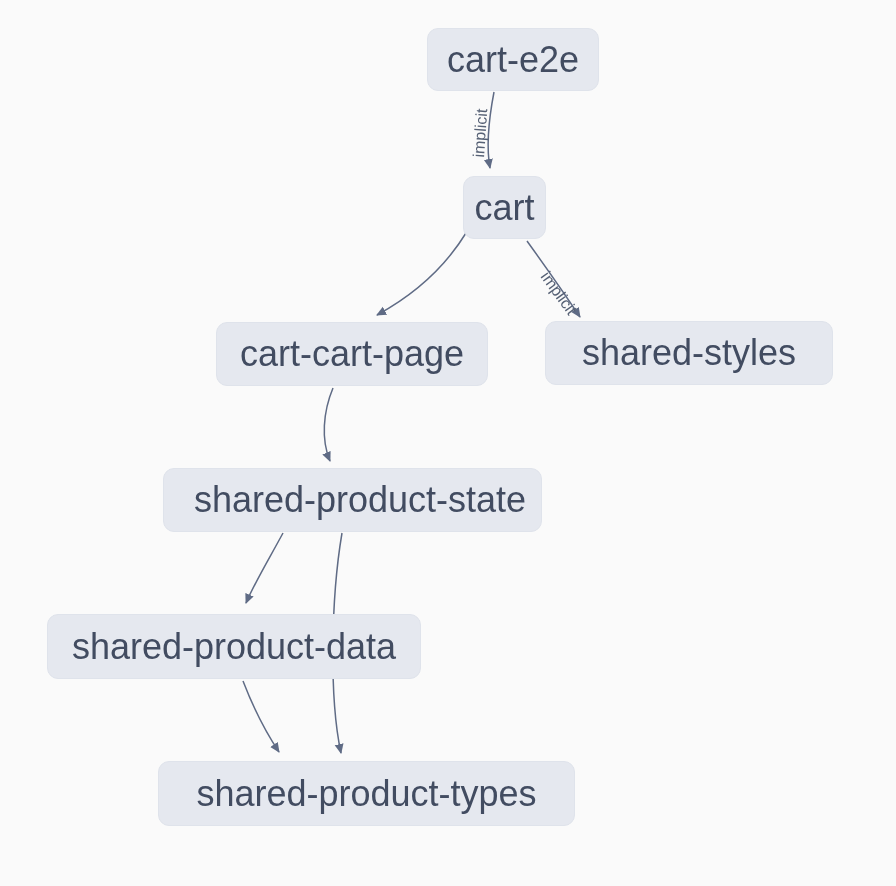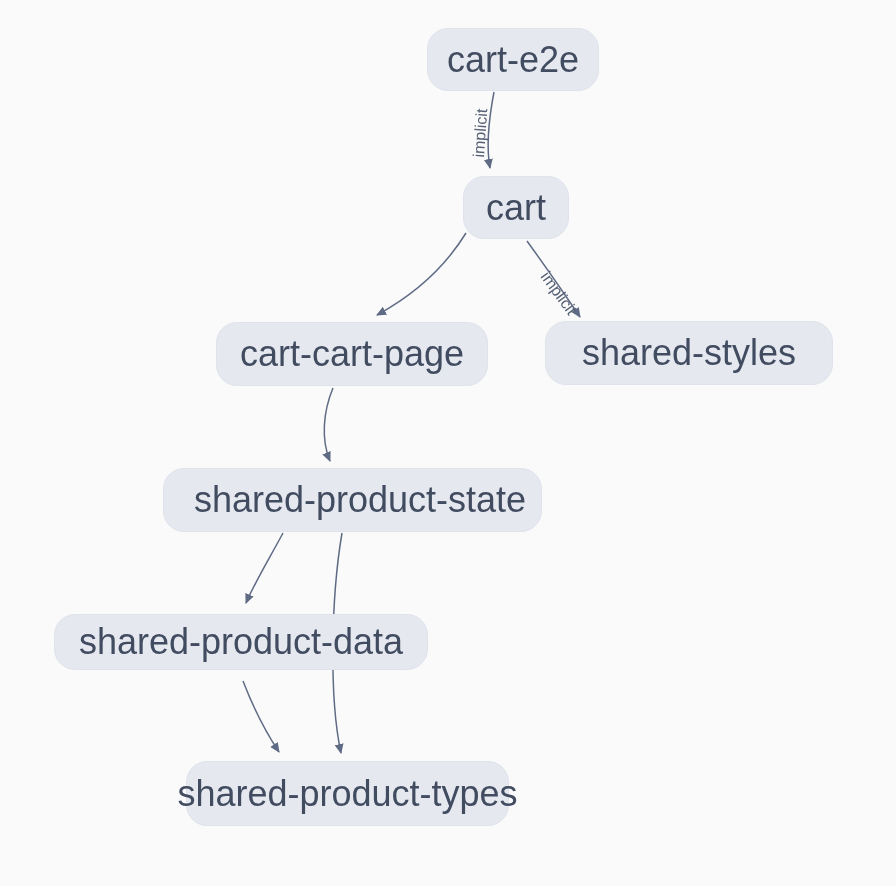--- a/index.html
+++ b/index.html
@@ -34,7 +34,7 @@
     justify-content:center;
     background:var(--node-fill,#e5e8ef);
     border:1px solid var(--node-border,#dfe3eb);
-    border-radius:21px;
+    border-radius:11px;
     color:var(--node-text,#424c61);
     font-size:36px;
     line-height:1;

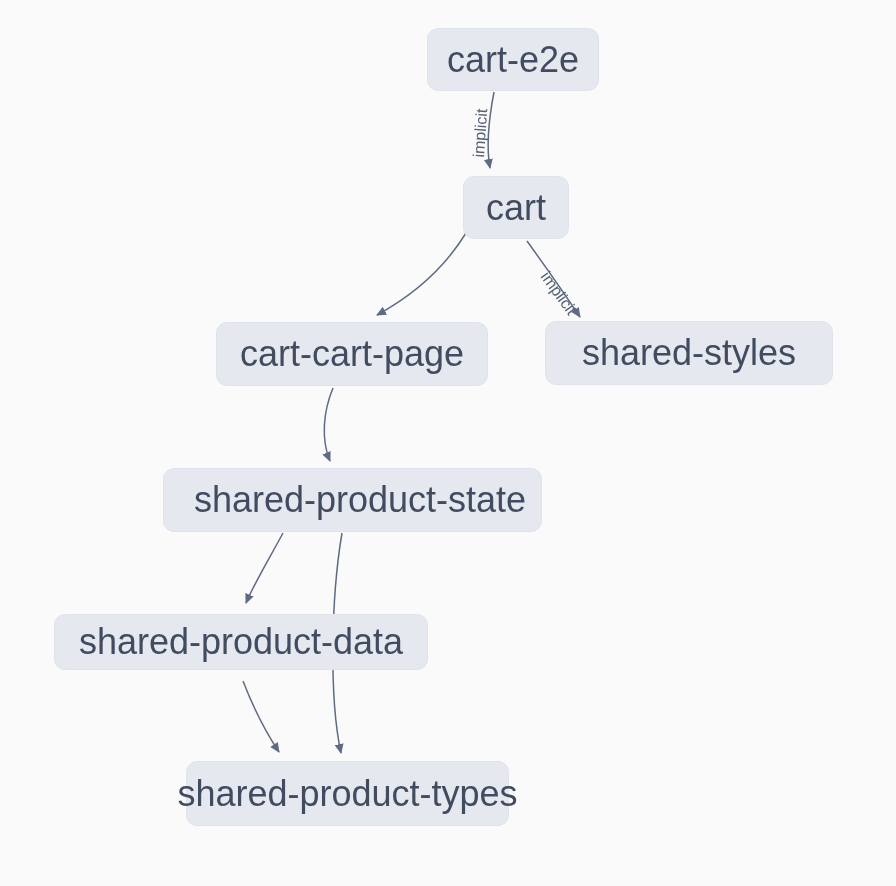--- a/index.html
+++ b/index.html
@@ -72,7 +72,7 @@
       <div class="node" style="left: 427px; top: 28px; width: 172px; height: 63px;">
         <span>cart-e2e</span>
       </div>
-      <div class="node" style="left: 463px; top: 176px; width: 106px; height: 63px; justify-content: center;">
+      <div class="node" style="left: 463px; top: 176px; width: 83px; height: 63px; justify-content: center;">
         <span>cart</span>
       </div>
       <div class="node" style="left: 216px; top: 322px; width: 272px; height: 64px;">

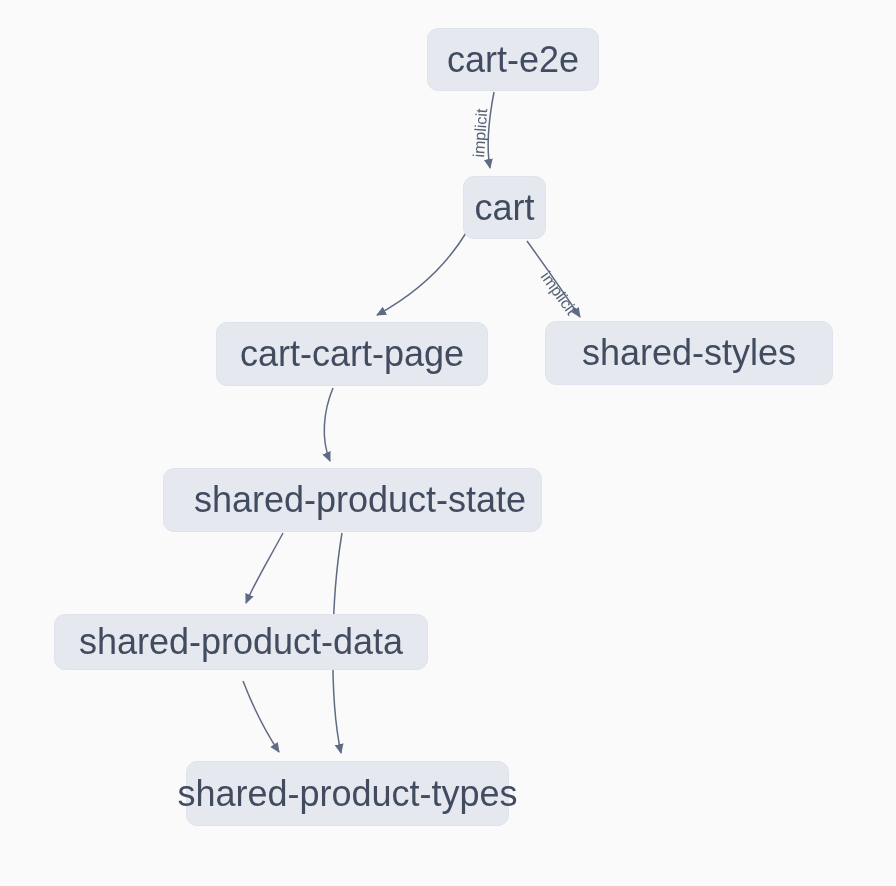--- a/index.html
+++ b/index.html
@@ -84,7 +84,7 @@
       <div class="node" style="left: 163px; top: 468px; width: 379px; height: 64px; padding-left: 15px;">
         <span>shared-product-state</span>
       </div>
-      <div class="node" style="left: 54px; top: 614px; width: 374px; height: 56px;">
+      <div class="node" style="left: 47px; top: 614px; width: 374px; height: 65px;">
         <span>shared-product-data</span>
       </div>
       <div class="node" style="left: 158px; top: 761px; width: 323px; height: 65px; margin-left: 28px;">

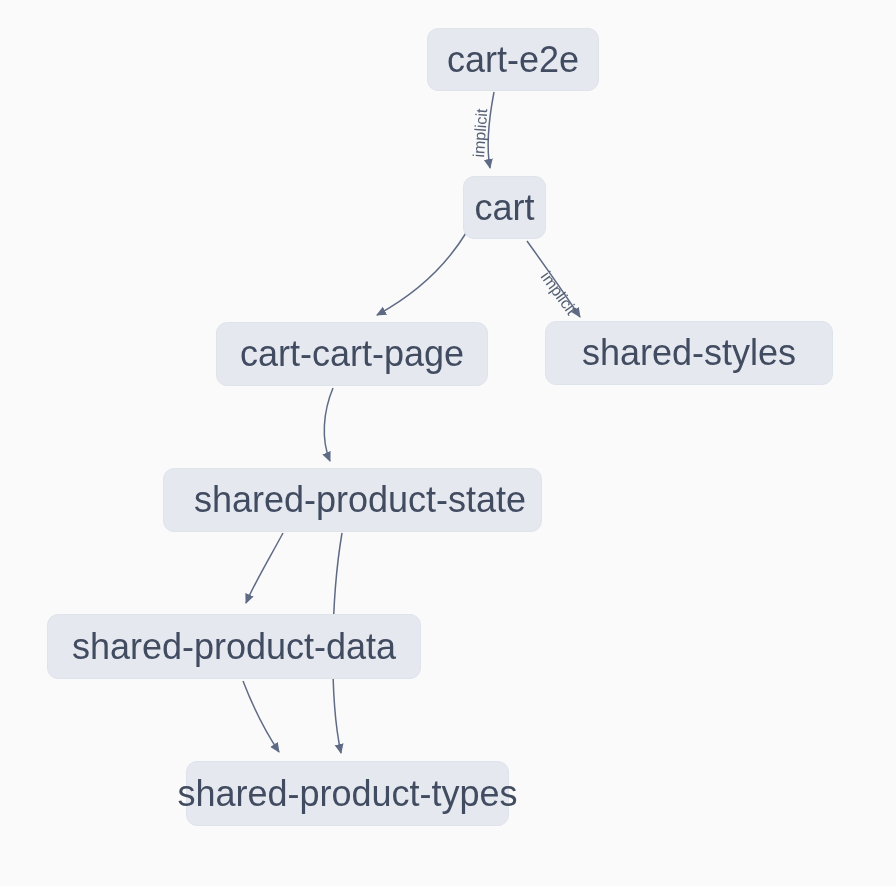--- a/index.html
+++ b/index.html
@@ -87,7 +87,7 @@
       <div class="node" style="left: 47px; top: 614px; width: 374px; height: 65px;">
         <span>shared-product-data</span>
       </div>
-      <div class="node" style="left: 158px; top: 761px; width: 323px; height: 65px; margin-left: 28px;">
+      <div class="node" style="left: 158px; top: 761px; width: 417px; height: 65px;">
         <span>shared-product-types</span>
       </div>
     </div>

